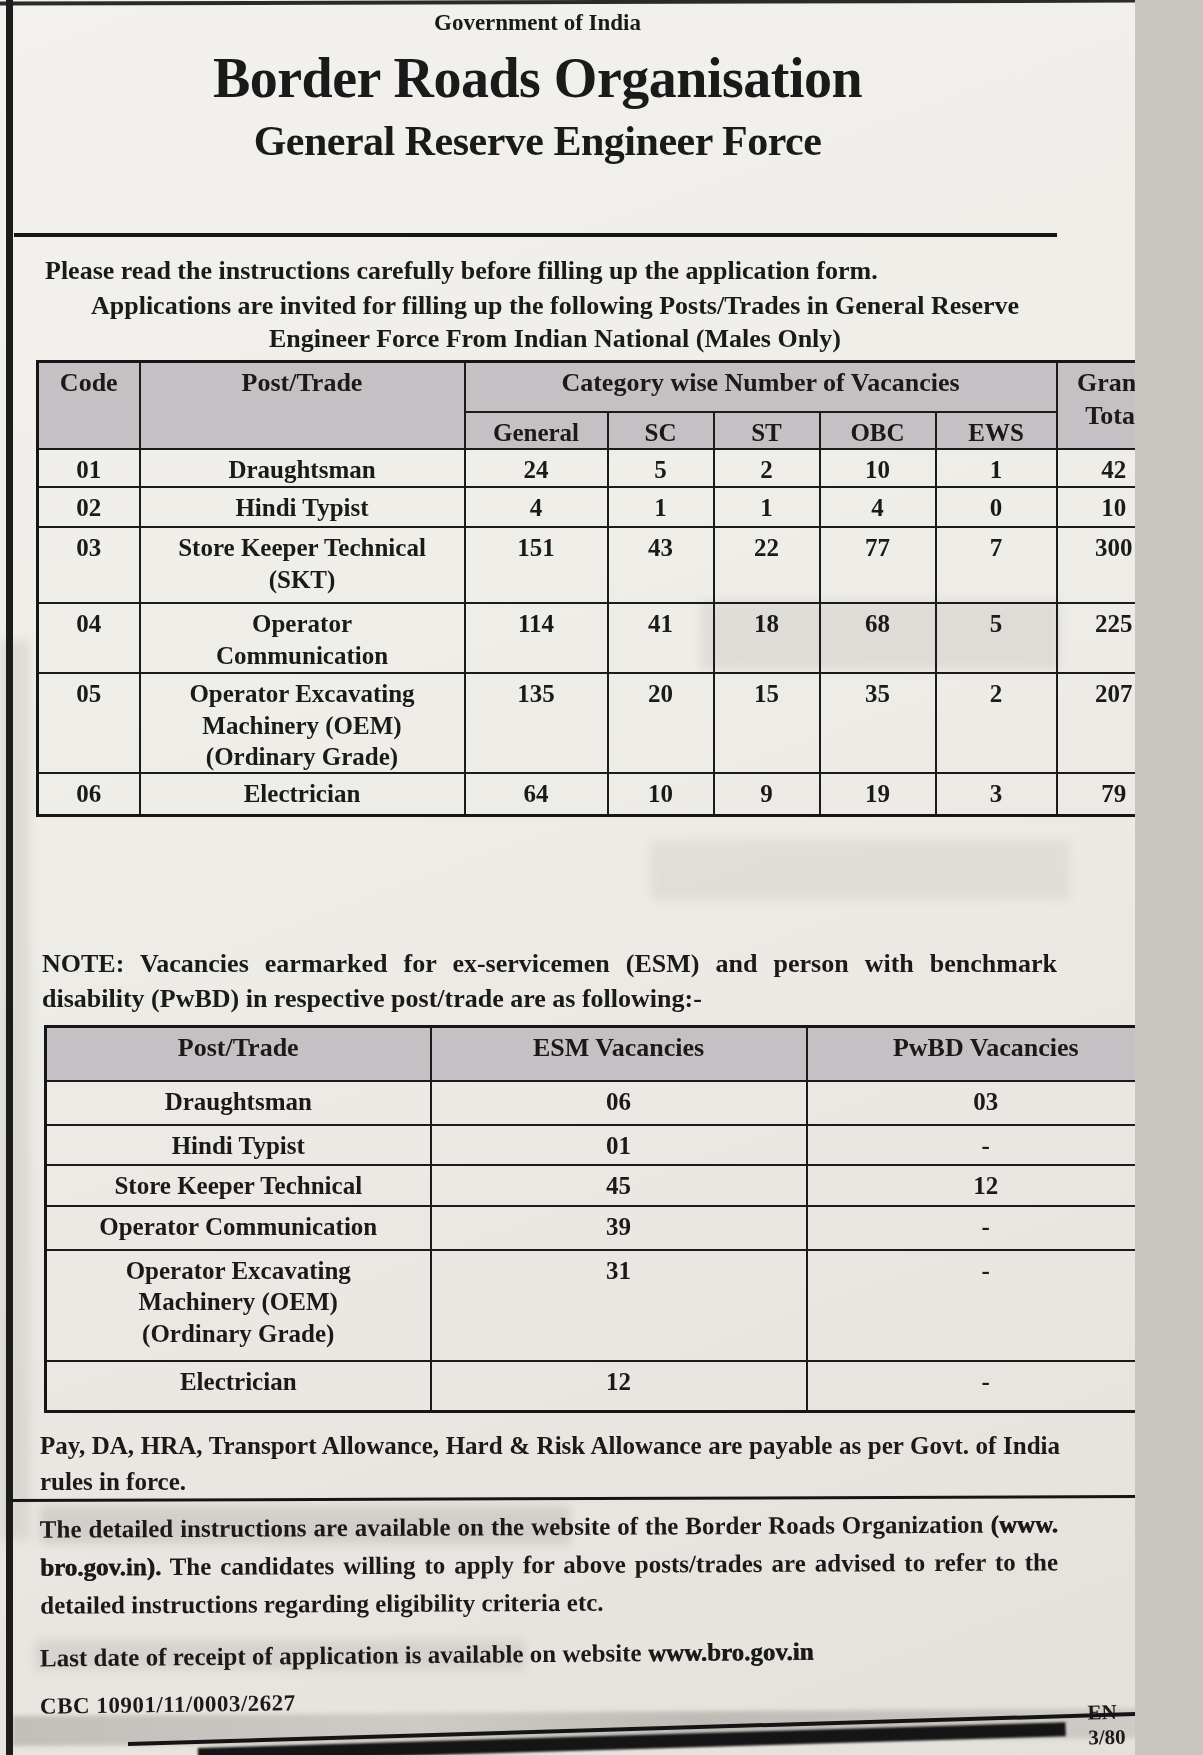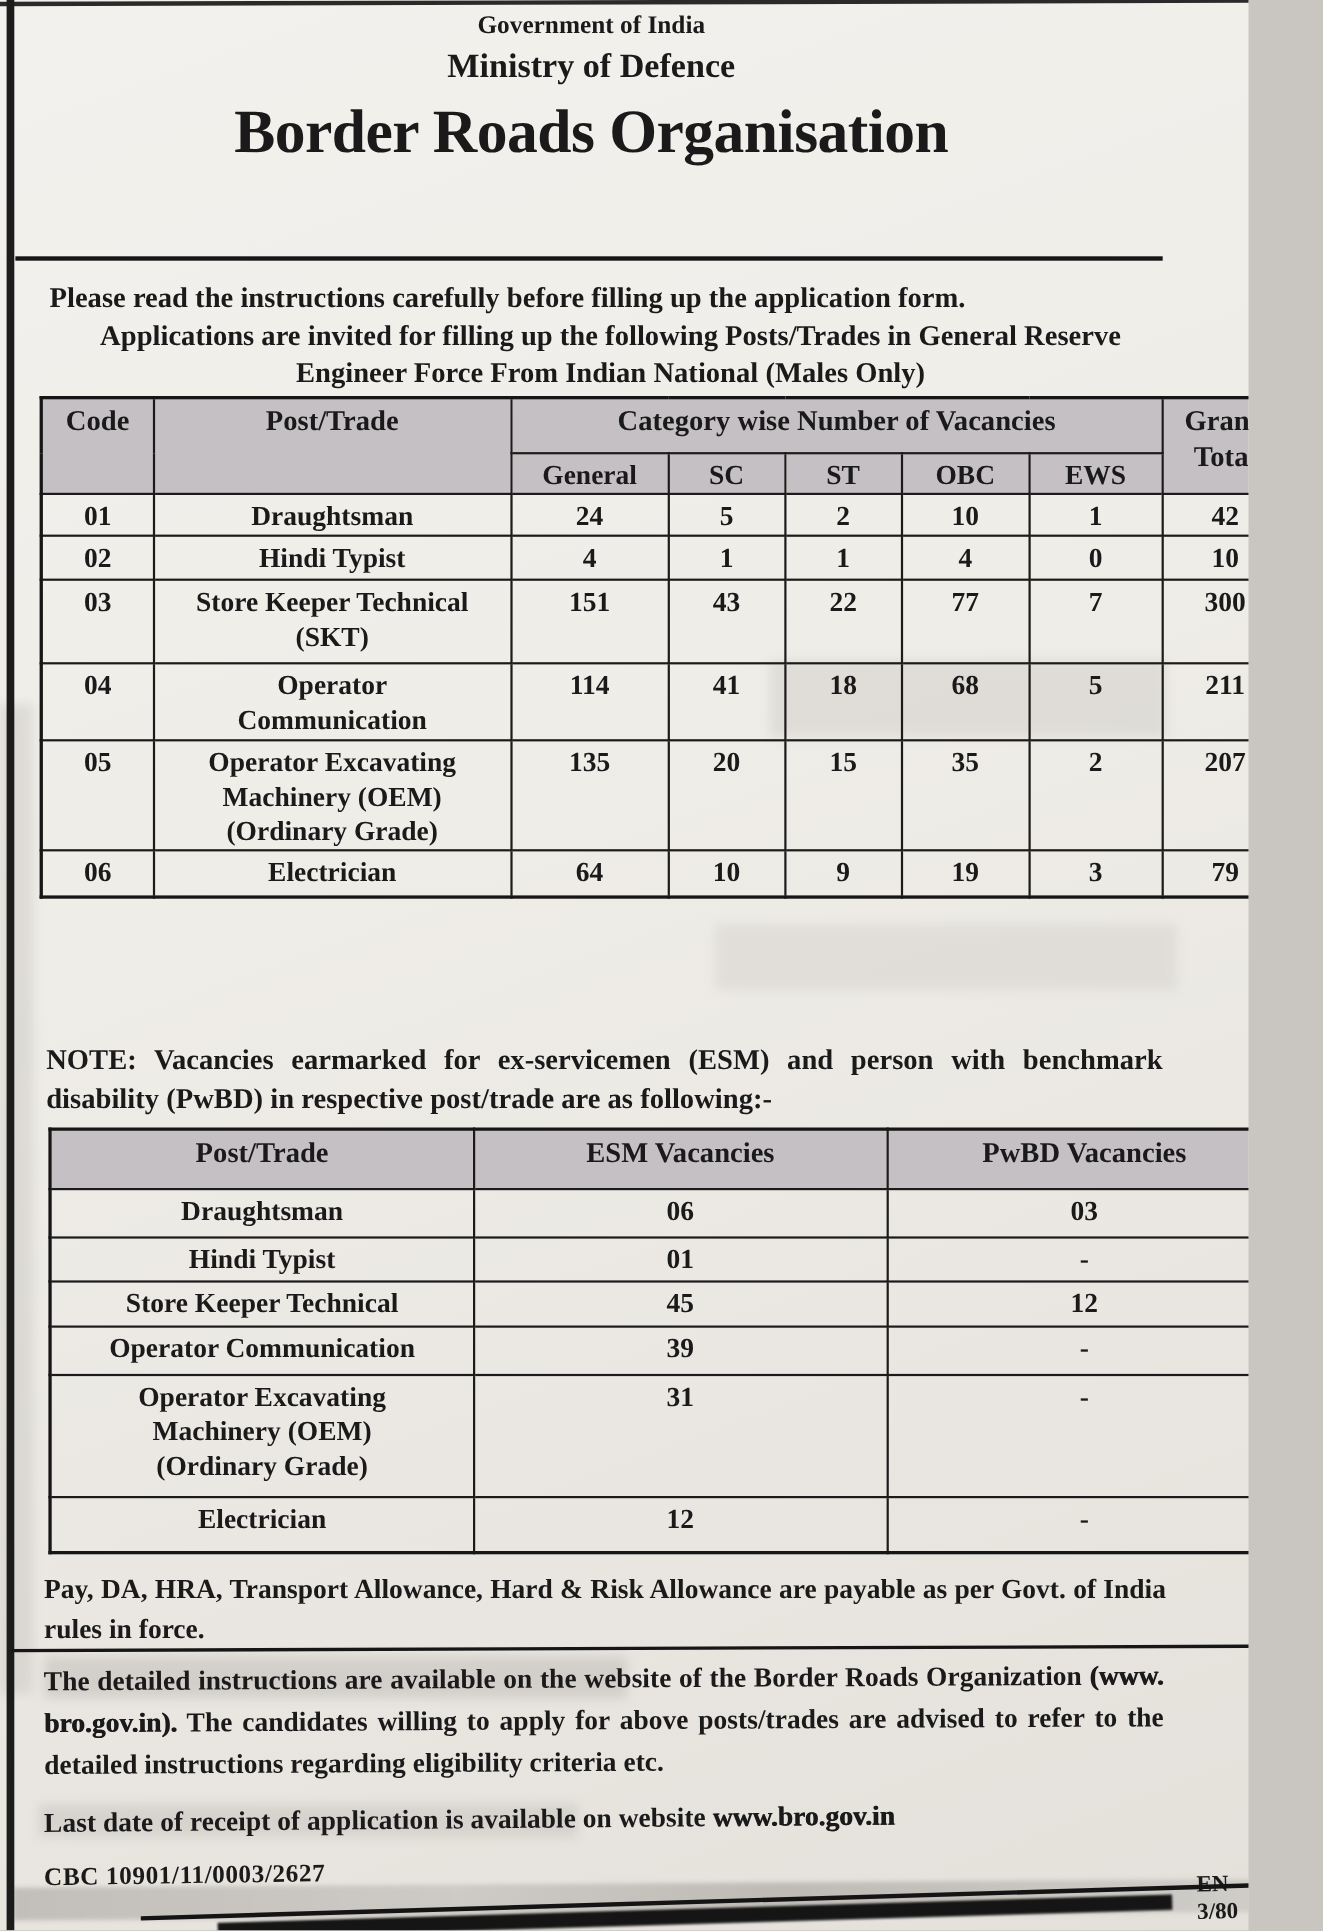--- a/index.html
+++ b/index.html
@@ -93,7 +93,6 @@
 
   <div class="abs header">
     <div class="h-govt">Government of India</div>
-    <div class="h-ministry">Ministry of Defence</div>
     <div class="h-org">Border Roads Organisation</div>
   </div>
   <div class="abs rule" style="left:14px;top:233px;width:1043px;height:4px;"></div>

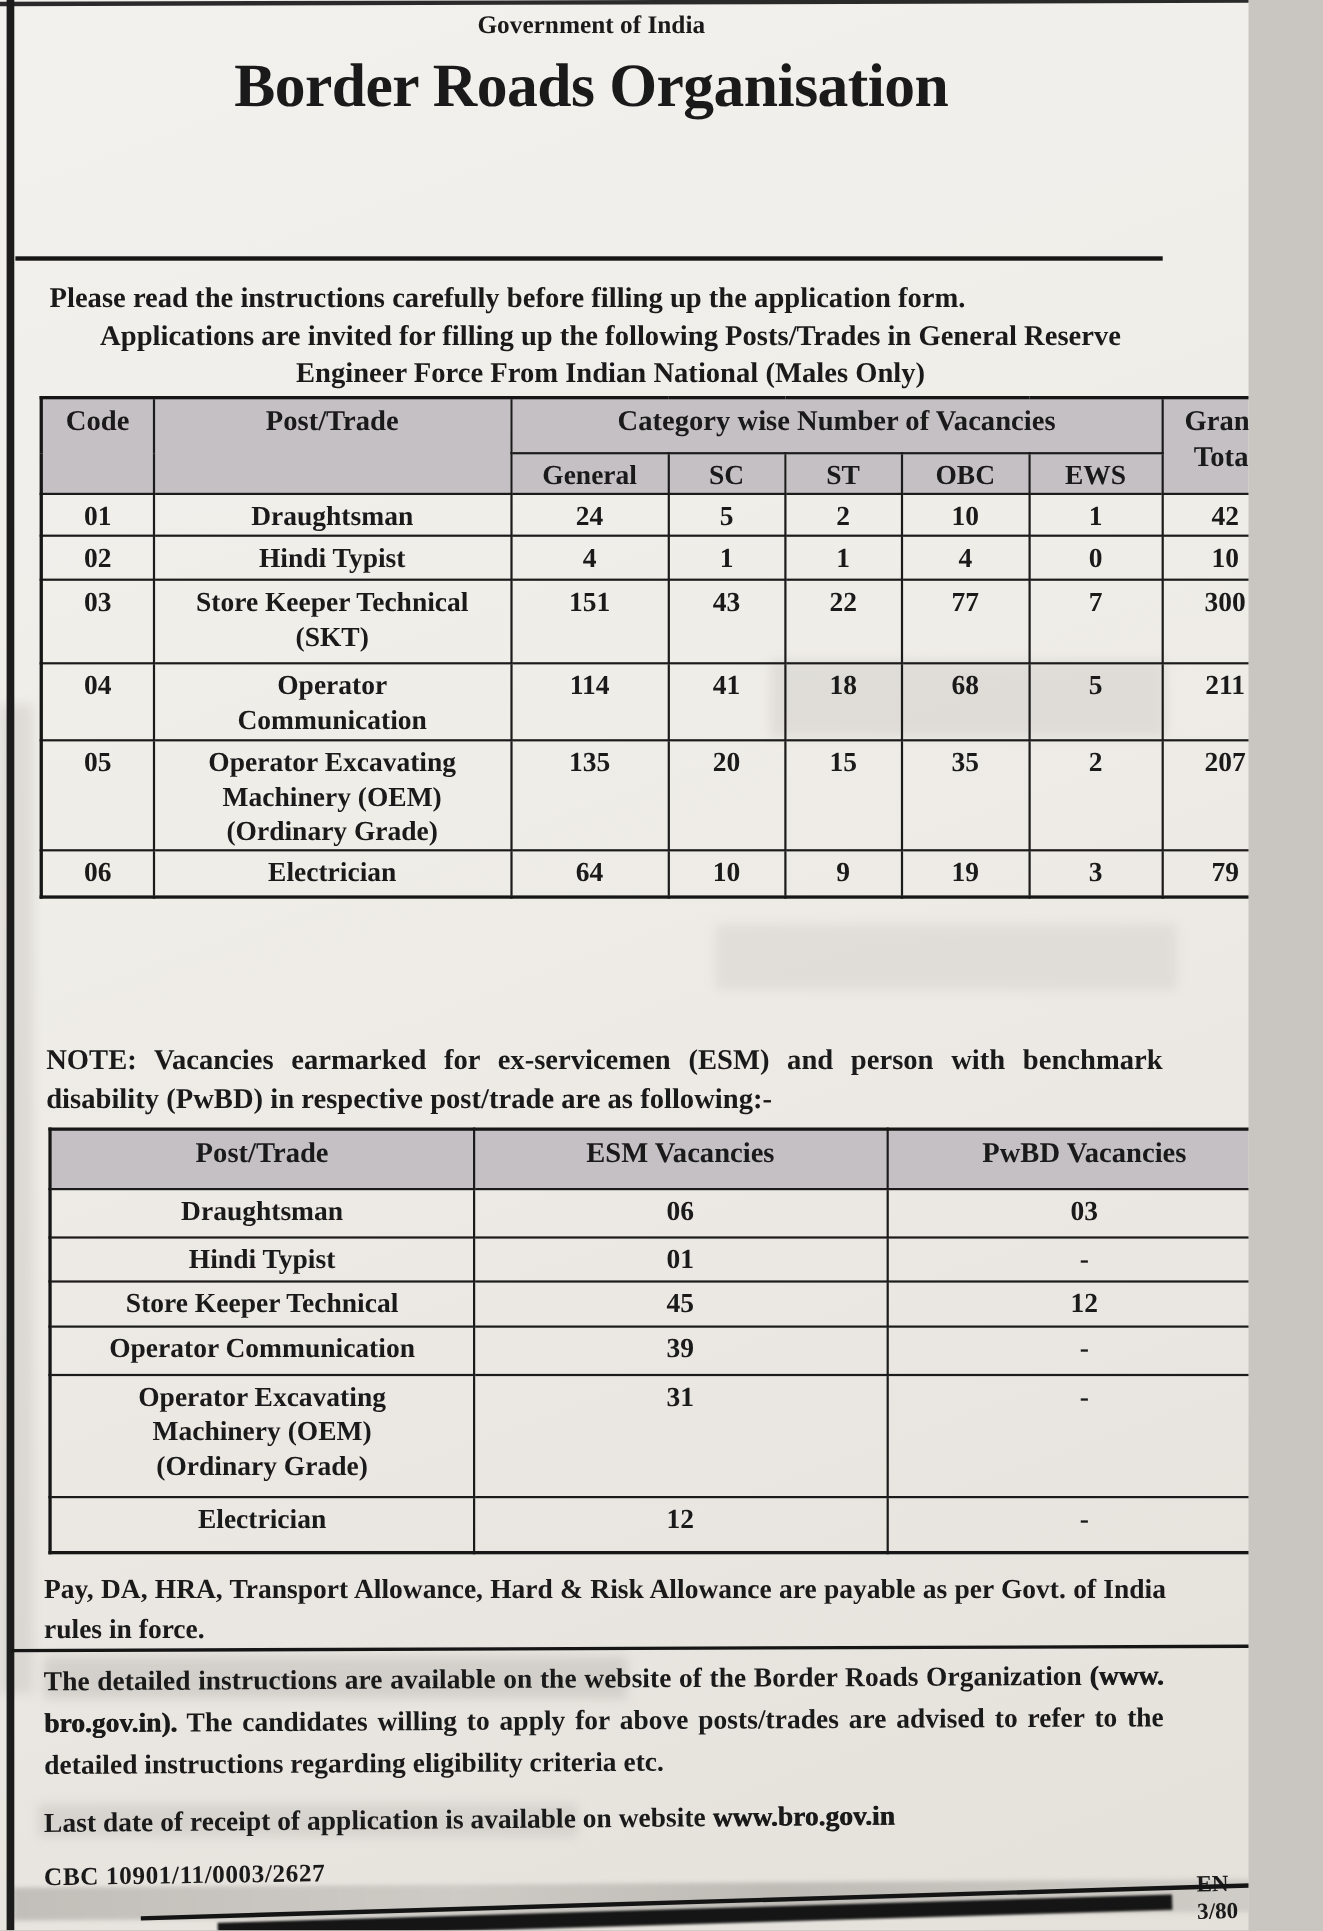--- a/index.html
+++ b/index.html
@@ -94,6 +94,7 @@
   <div class="abs header">
     <div class="h-govt">Government of India</div>
     <div class="h-org">Border Roads Organisation</div>
+    <div class="h-force">General Reserve Engineer Force</div>
   </div>
   <div class="abs rule" style="left:14px;top:233px;width:1043px;height:4px;"></div>
 

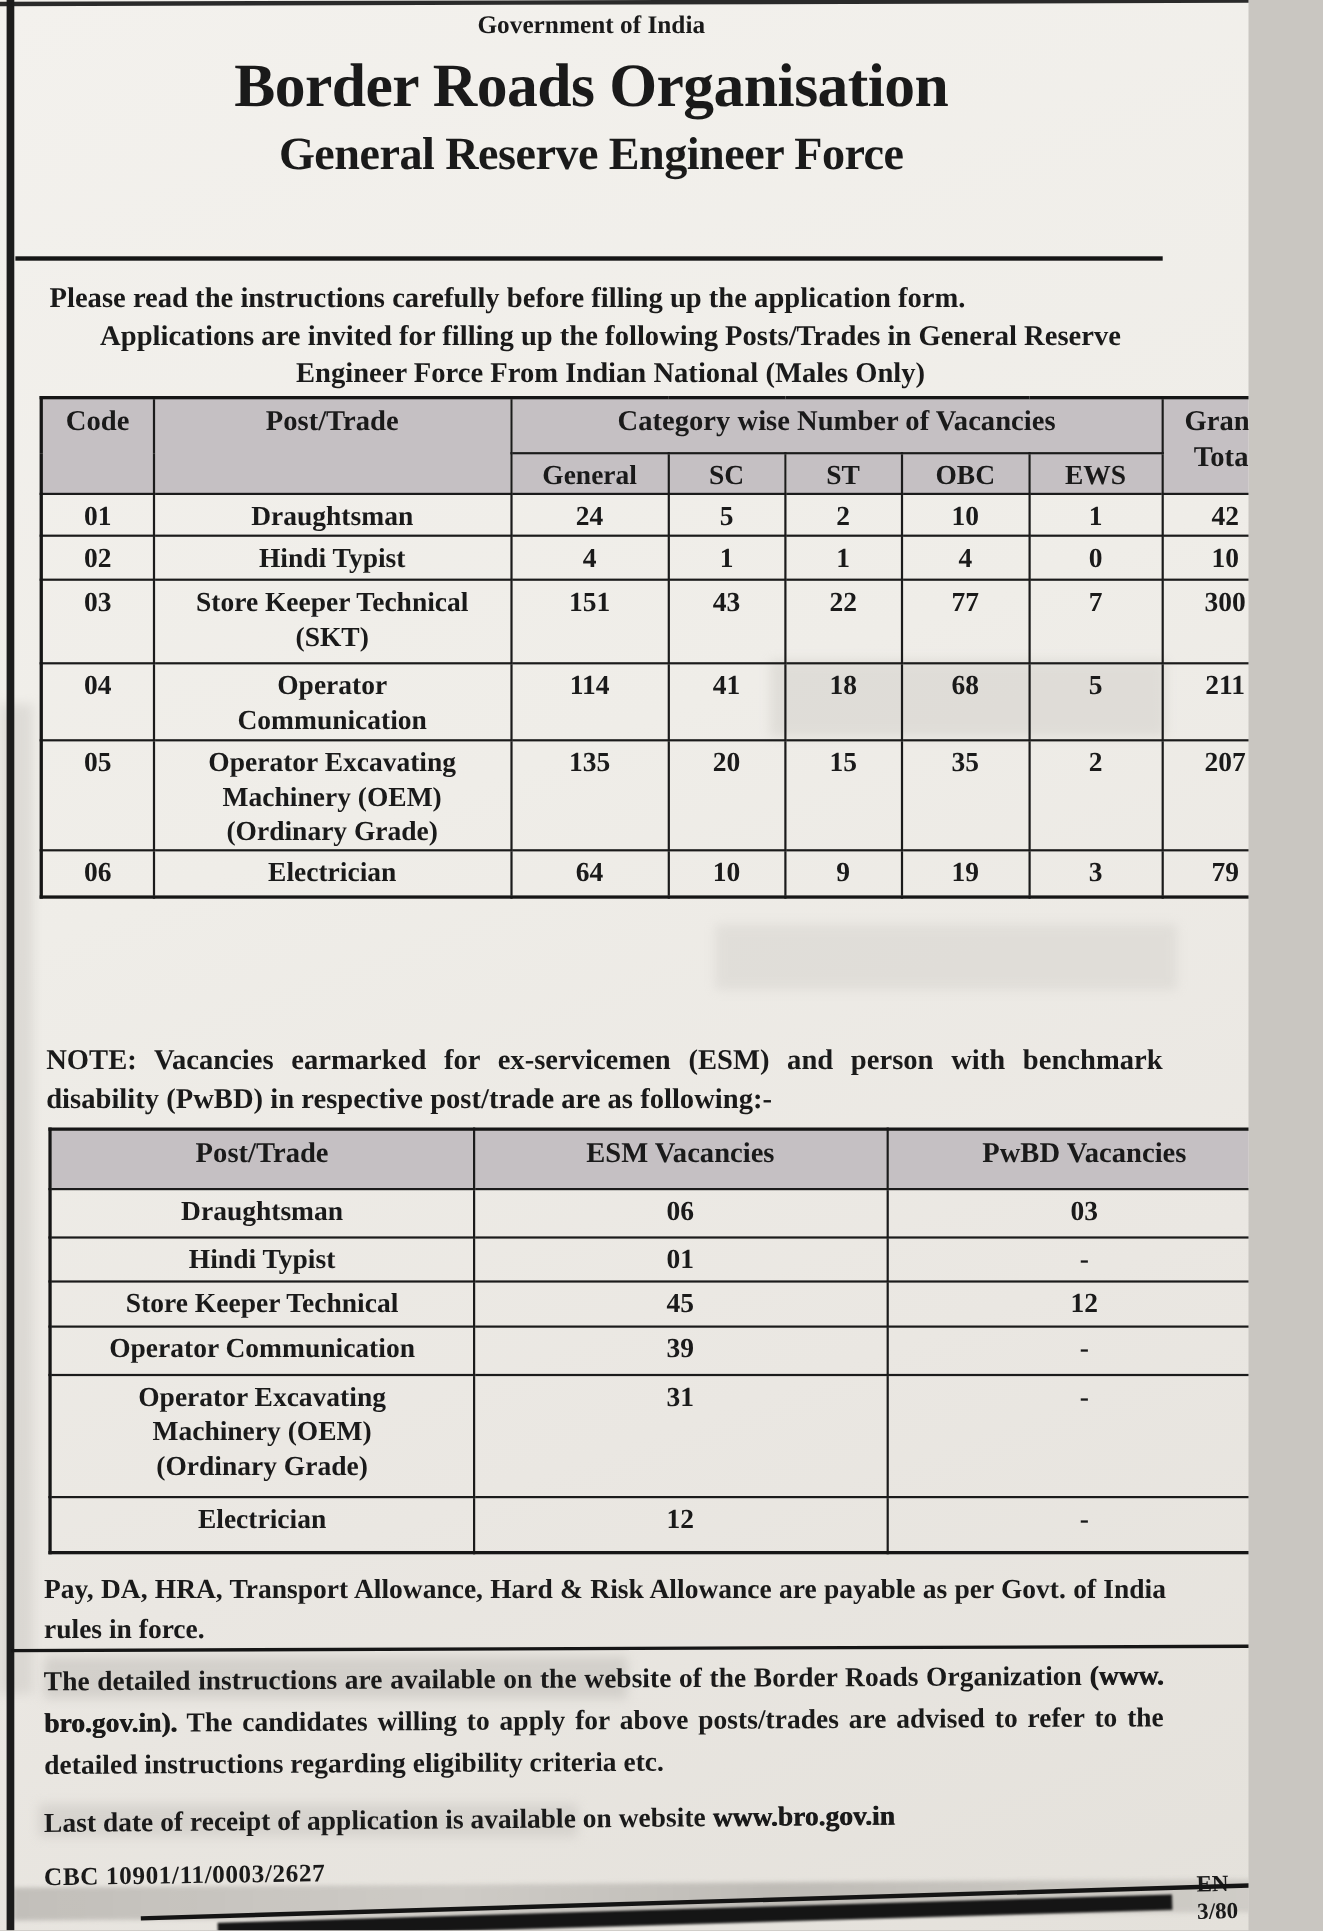--- a/index.html
+++ b/index.html
@@ -169,7 +169,7 @@
             <td>18</td>
             <td>68</td>
             <td>5</td>
-            <td>211</td>
+            <td>225</td>
           </tr>
           <tr>
             <td>05</td>

